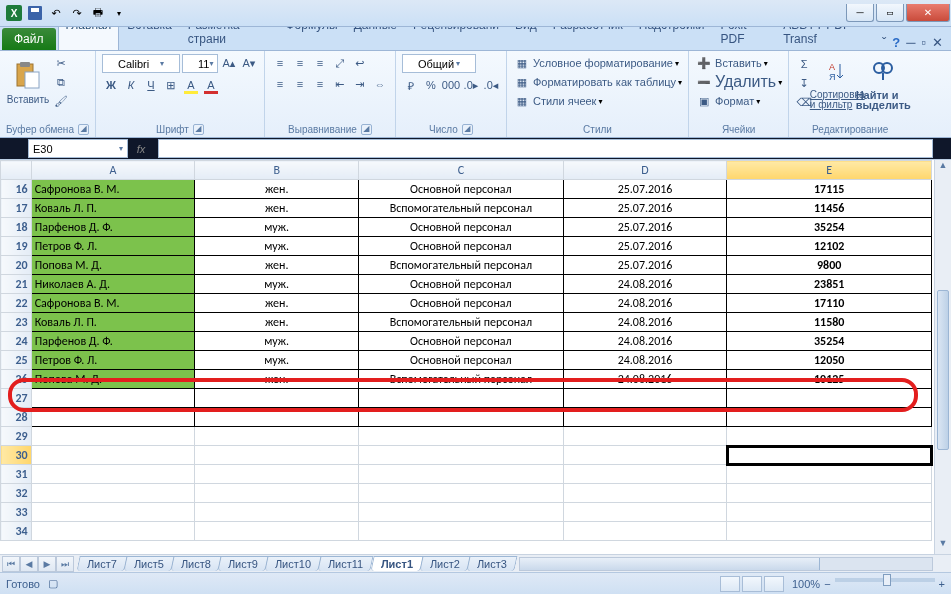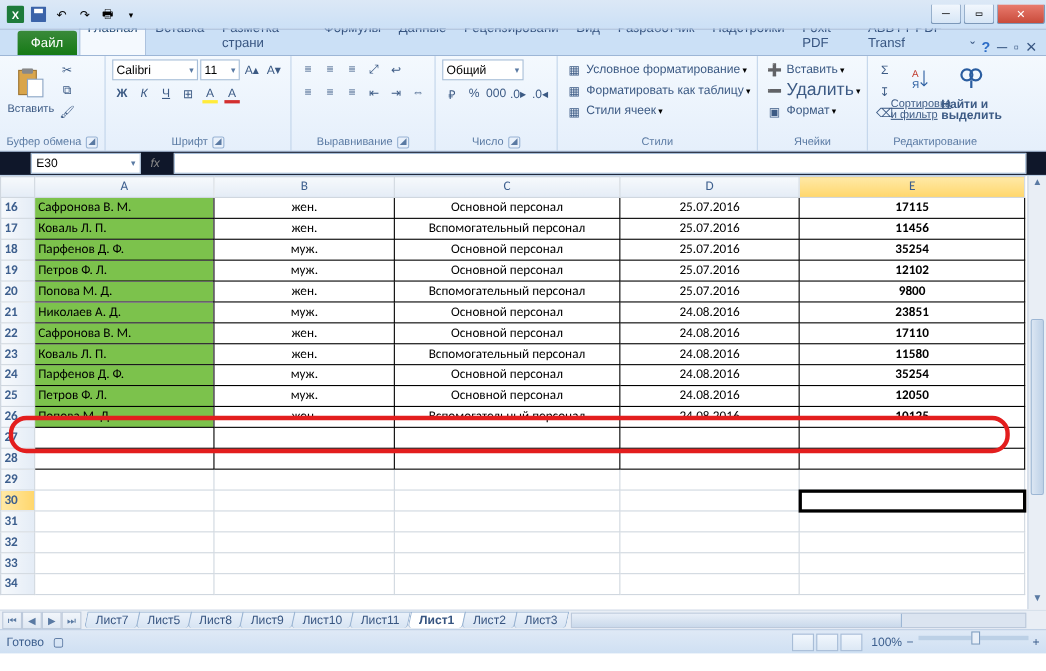--- a/index.html
+++ b/index.html
@@ -17,7 +17,7 @@
 
 
 .tabs{ height:24px; background:#cbe0f6; display:flex; align-items:flex-end; padding-left:2px; border-bottom:1px solid #9db6d6;}
-.filebtn{ background:linear-gradient(#3a8a3a,#167a16); color:#fff; padding:4px 12px; border-radius:3px 3px 0 0; font-size:12px; margin-right:2px;margin-left:14px;}
+.filebtn{ background:linear-gradient(#3a8a3a,#167a16); color:#fff; padding:4px 12px; border-radius:3px 3px 0 0; font-size:12px; margin-right:2px;}
 .tab{ padding:4px 7px; font-size:12px; color:#375581; border:1px solid transparent; border-bottom:none; cursor:default;}
 .tab.active{ background:#f4f9fe; border-color:#9db6d6; border-radius:3px 3px 0 0; color:#2b5077;}
 .help{ margin-left:auto; display:flex; align-items:center; gap:6px; padding-right:8px; color:#375581;}

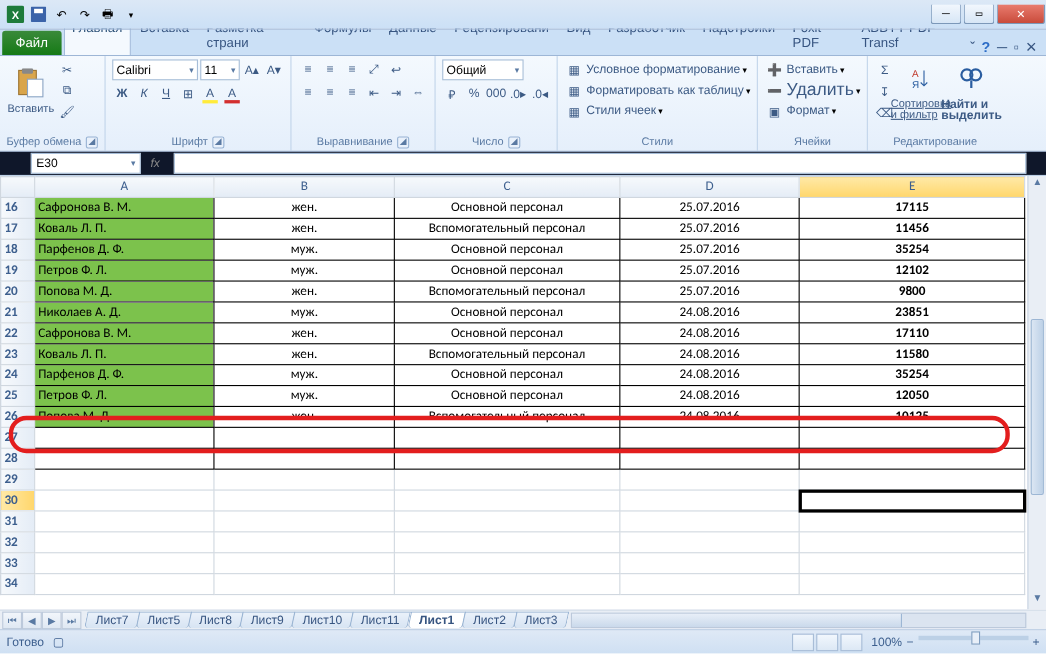--- a/index.html
+++ b/index.html
@@ -32,7 +32,7 @@
 .bigbtn{ width:44px; display:flex; flex-direction:column; align-items:center; gap:2px; font-size:10px; color:#3c5a84; padding:2px;}
 .bigbtn .ic{ width:32px; height:32px; display:flex; align-items:center; justify-content:center;}
 .smlbtn{ width:18px; height:18px; display:flex; align-items:center; justify-content:center; font-size:11px; color:#3c5a84;}
-.combo{ height:19px; border:1px solid #a6bdd8; background:#fff; display:flex; align-items:center; padding:0 3px; font-size:11px;}
+.combo{ height:19px; border:1px solid #a6bdd8; background:#fff; display:flex; align-items:center; padding:0 15px; font-size:11px;}
 .combo .dd{ margin-left:auto; font-size:8px; color:#5a7aa3;}
 .stack{ display:flex; flex-direction:column; gap:1px;}
 

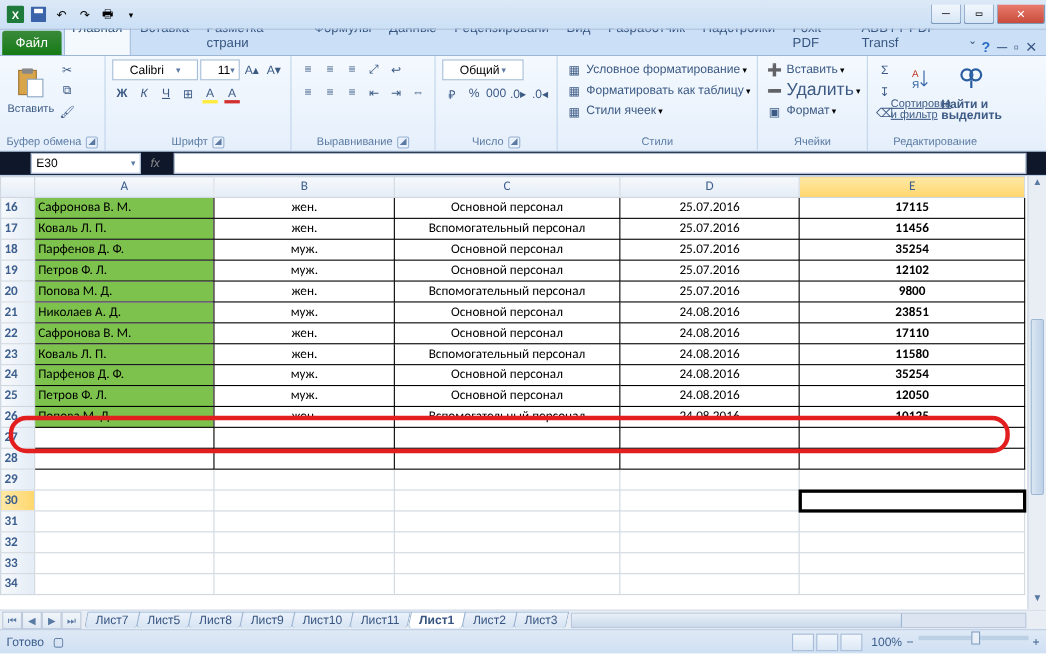--- a/index.html
+++ b/index.html
@@ -50,7 +50,7 @@
 table.grid th, table.grid td{ border:1px solid #d0d7df; height:19px; font-size:12px; font-family:Calibri, sans-serif; padding:0 3px; overflow:hidden; white-space:nowrap;}
 .colhdr th{ background:linear-gradient(#f6f9fc,#e4ecf6); color:#3d5f8e; font-weight:normal; text-align:center; height:20px;}
 .colhdr th.sel{ background:linear-gradient(#ffe9a6,#ffd66b);}
-.rowhdr{ background:linear-gradient(90deg,#f6f9fc,#e4ecf6); color:#3d5f8e; text-align:left; width:30px;}
+.rowhdr{ background:linear-gradient(90deg,#f6f9fc,#e4ecf6); color:#3d5f8e; text-align:right; width:30px;}
 .rowhdr.sel{ background:linear-gradient(90deg,#ffe9a6,#ffd66b);}
 .selall{ width:30px; background:#e4ecf6;}
 .colA{ width:160px;} .colB{ width:160px;} .colC{ width:200px;} .colD{ width:160px;} .colE{ width:200px;font-weight:bold;}

